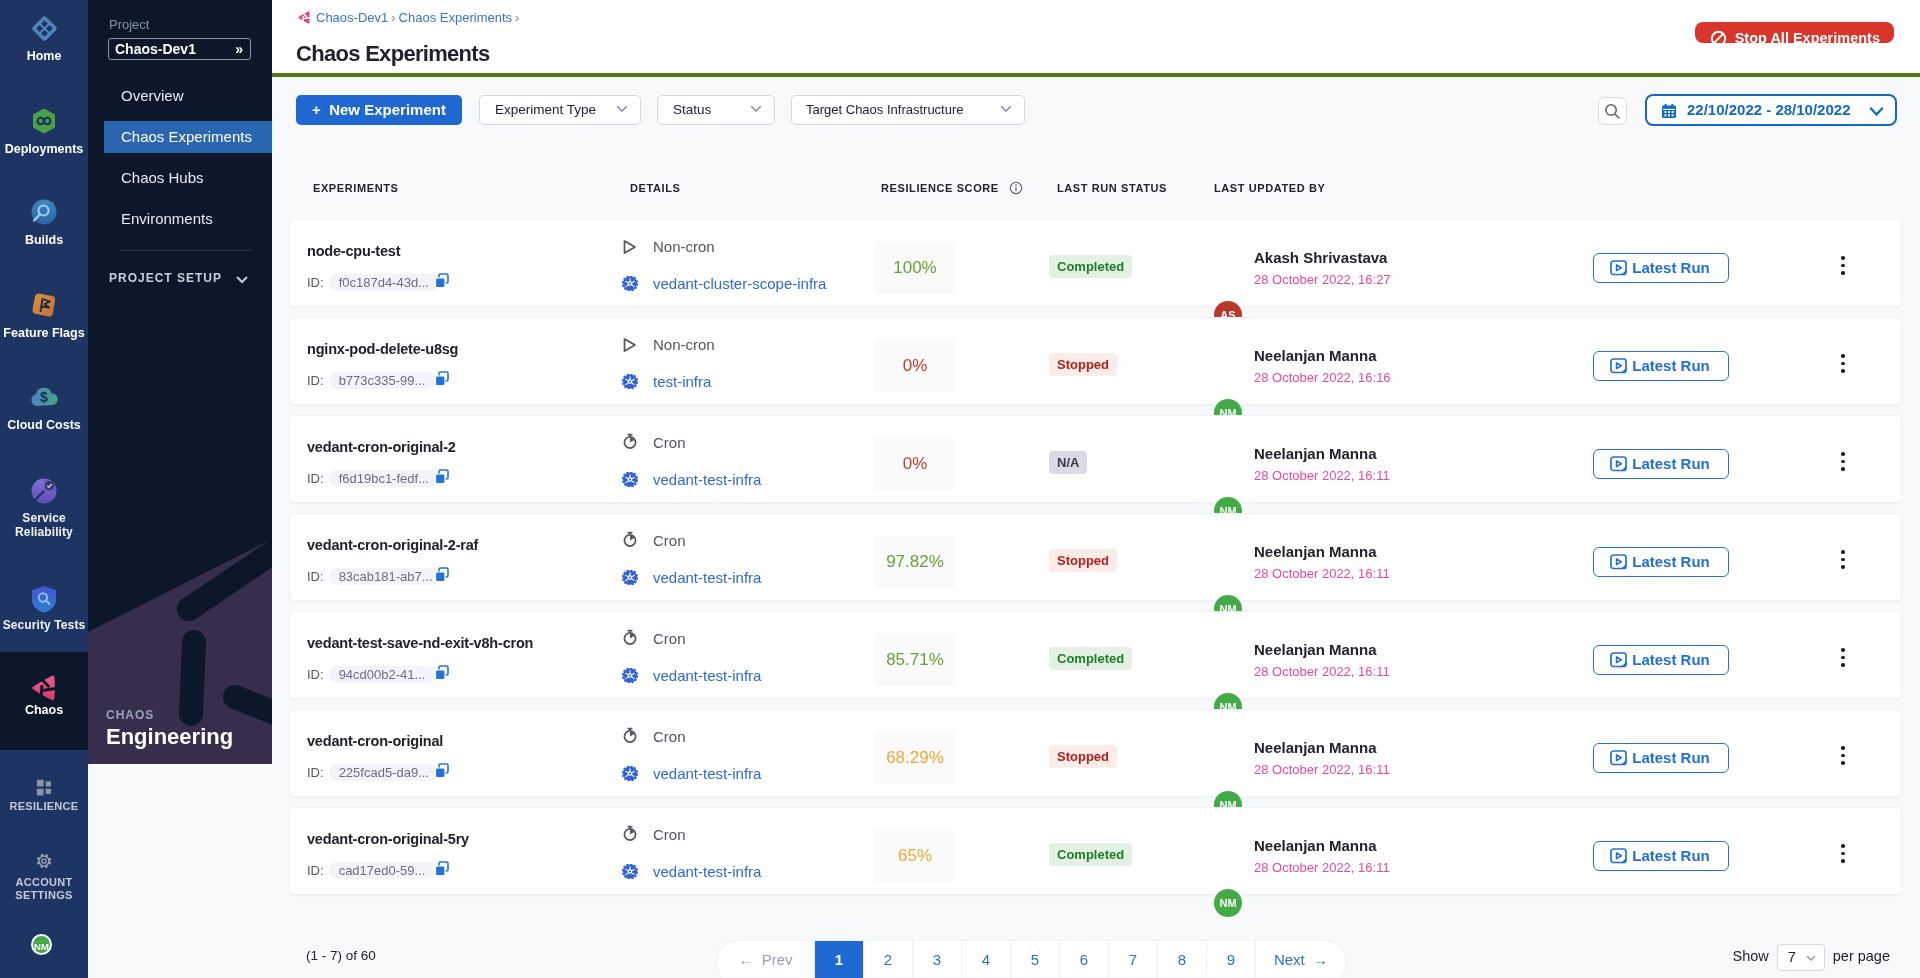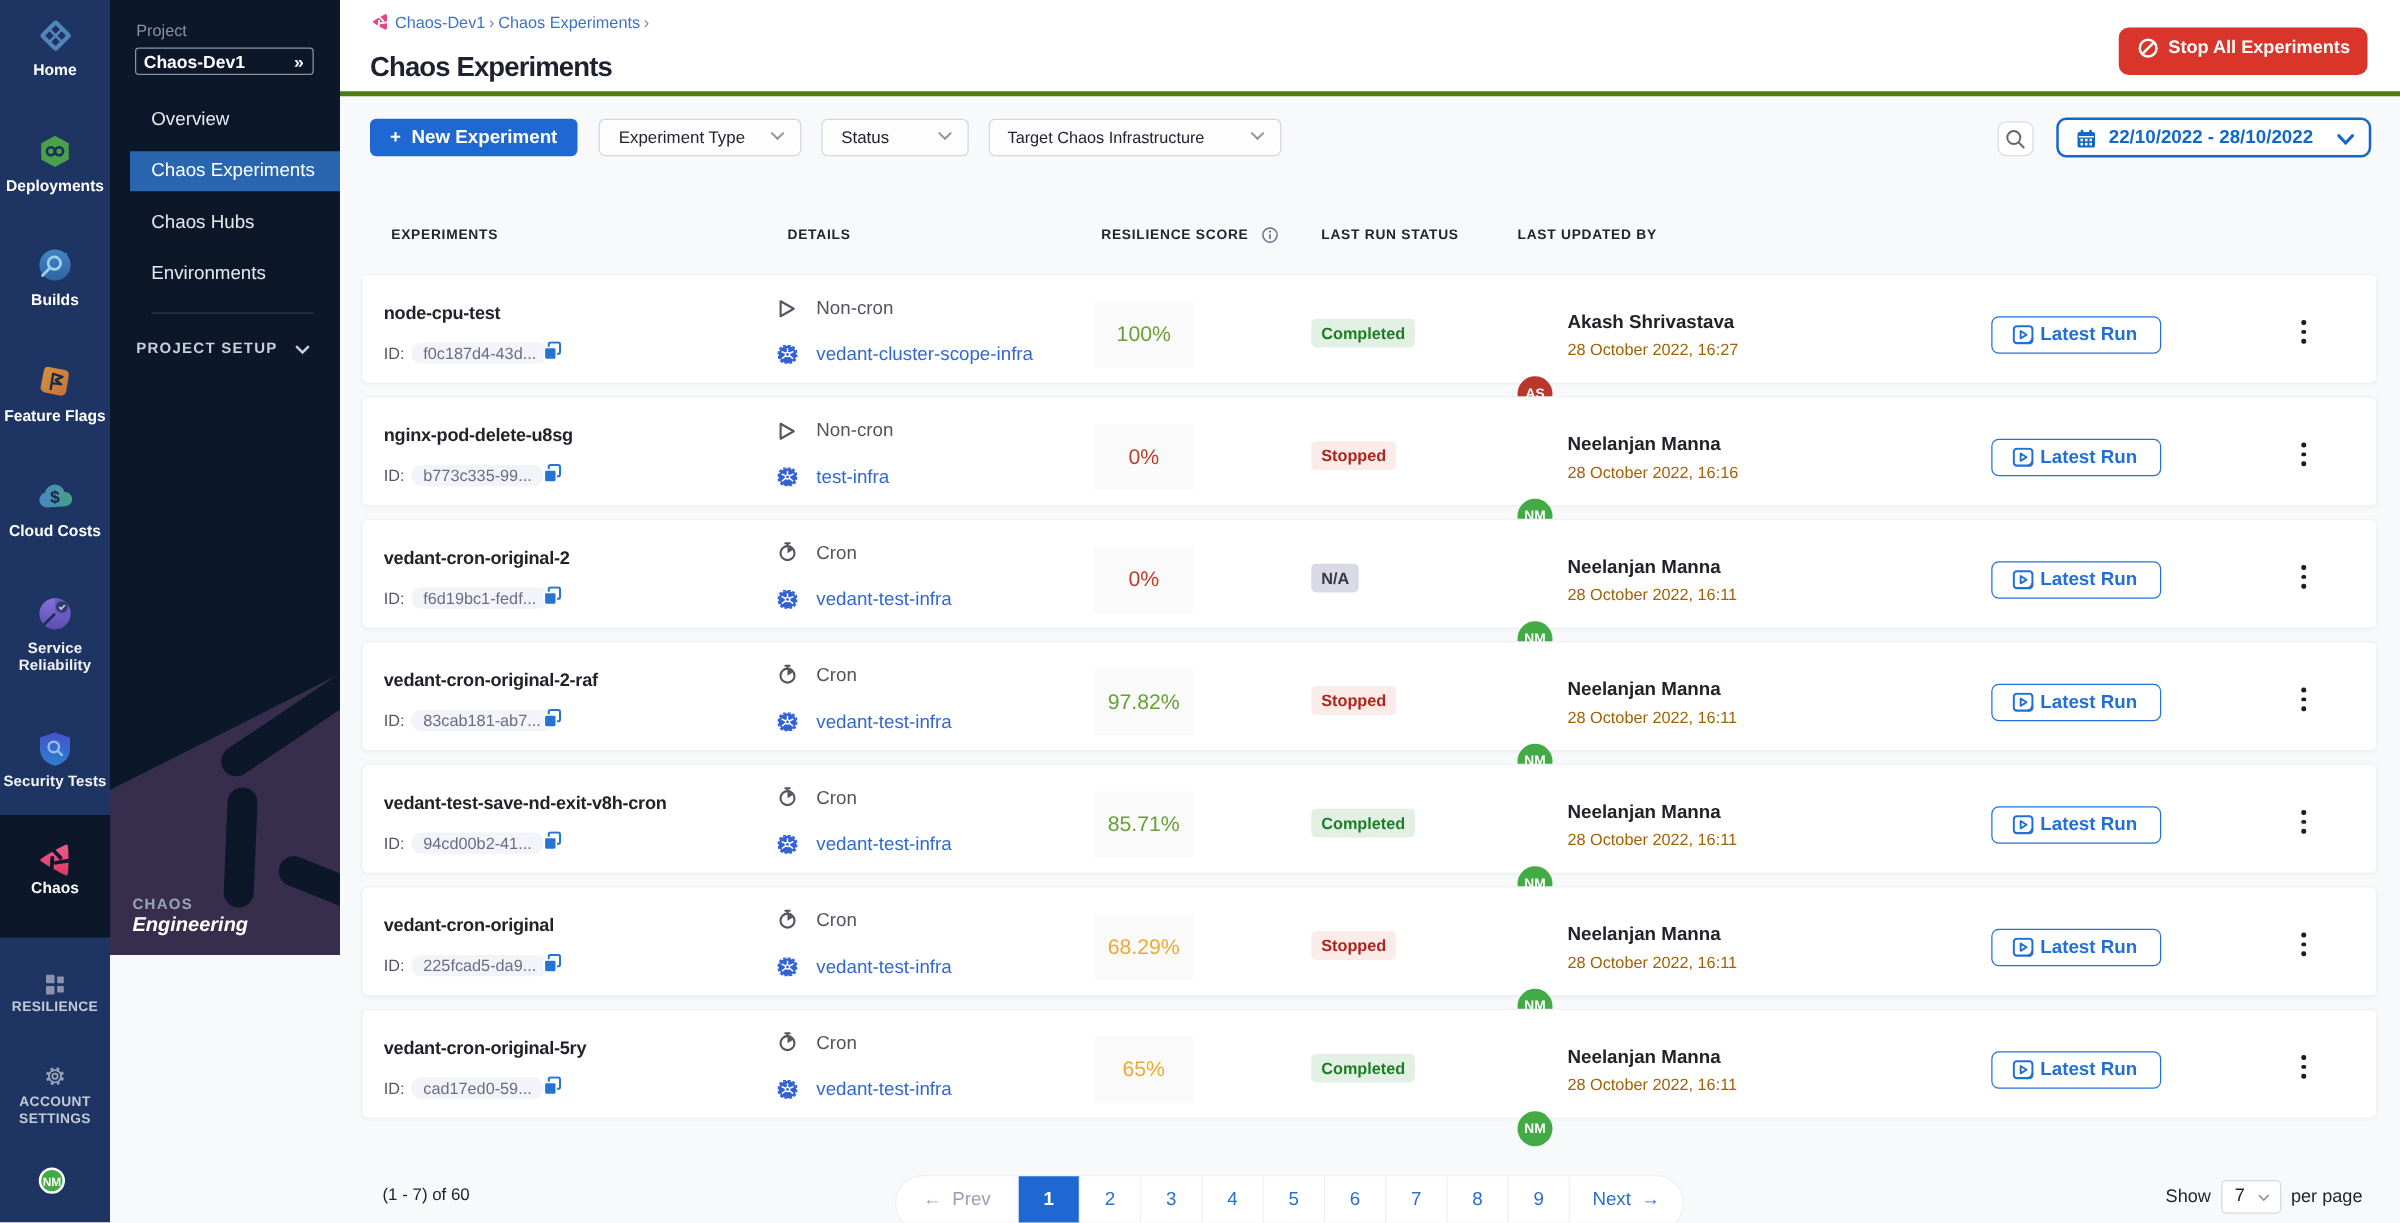--- a/index.html
+++ b/index.html
@@ -35,7 +35,7 @@
 .crumb { position:absolute; left:26px; top:10px; font-size:13px; color:#3b72c8; }
 .crumb .sep { color:#7e8497; padding:0 3px; font-size:13px; }
 #title { position:absolute; left:24px; top:41px; font-size:22px; letter-spacing:-0.7px; font-weight:bold; color:#1f2130; }
-#stopbtn { position:absolute; right:26px; top:22px; height:38px; background:#d9352a; border-radius:8px; color:#fff; font-size:14.5px; font-weight:bold; line-height:33px; padding:0 14px 0 40px; }
+#stopbtn { position:absolute; right:26px; top:22px; height:21px; background:#d9352a; border-radius:8px; color:#fff; font-size:14.5px; font-weight:bold; line-height:33px; padding:0 14px 0 40px; }
 #stopbtn svg { position:absolute; left:15px; top:8px; }
 
 

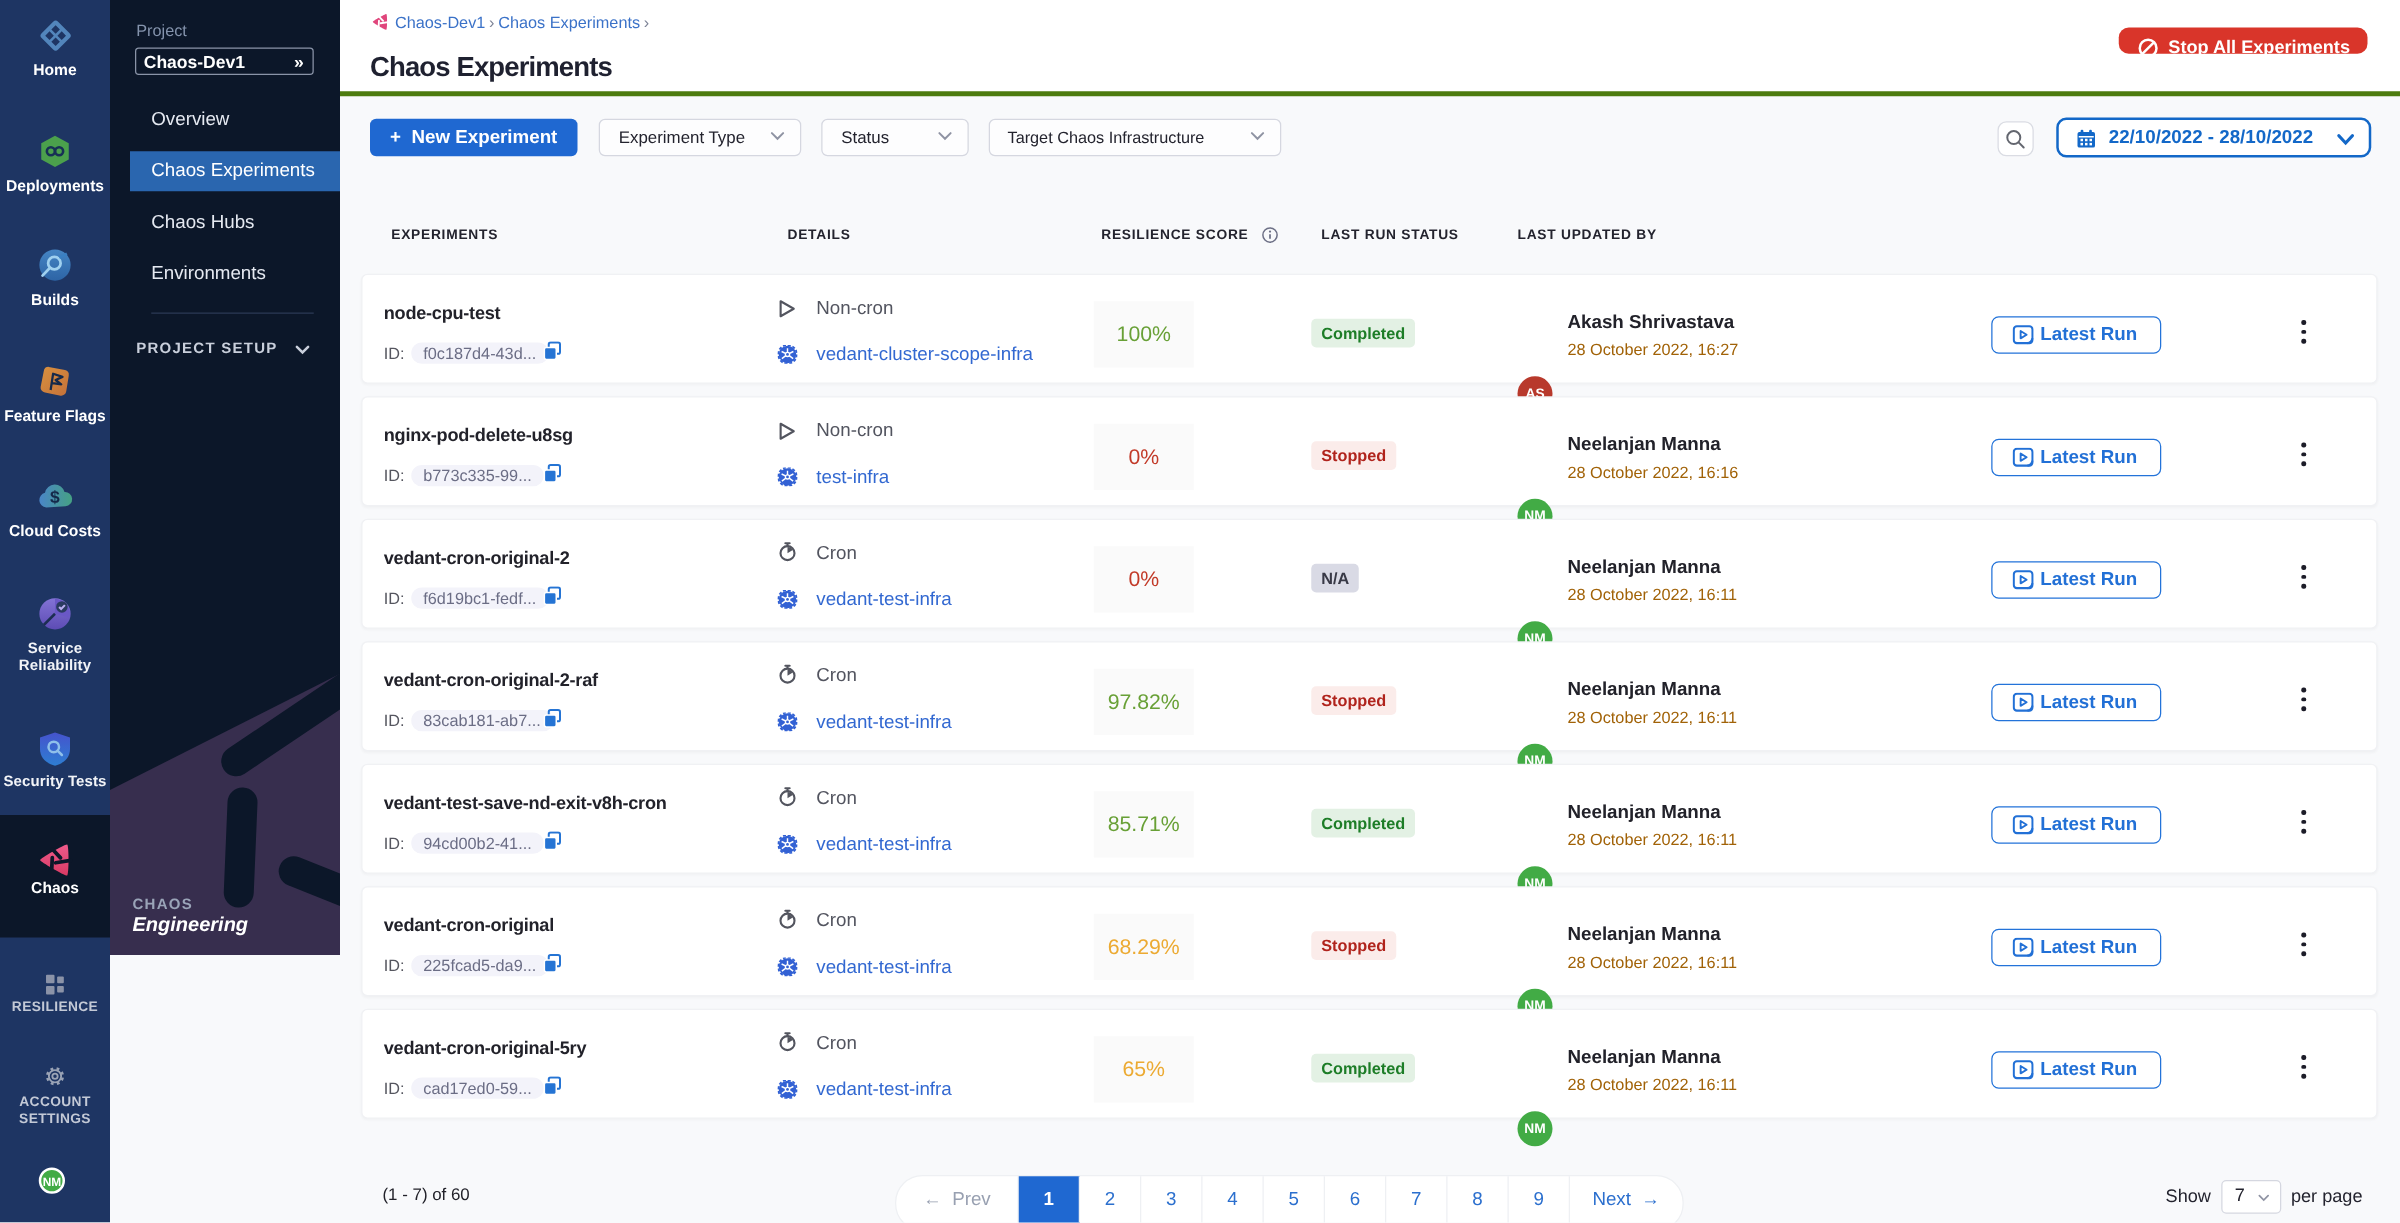--- a/index.html
+++ b/index.html
@@ -65,7 +65,7 @@
 .a-red { background:#b8392c; }
 .a-grn { background:#42ab45; }
 .uname { position:absolute; left:964px; top:29px; font-size:15px; font-weight:bold; color:#22222a; }
-.udate { position:absolute; left:964px; top:52px; font-size:13px; color:#a16207; }
+.udate { position:absolute; left:964px; top:52px; font-size:13px; color:#ec4899; }
 .lrbtn { position:absolute; left:1303px; top:33px; width:136px; height:30px; border:1px solid #2373d9; border-radius:6px; background:#fff; color:#2270d6; font-size:15px; font-weight:bold; line-height:28px; text-align:center; padding-left:20px; }
 .lrbtn svg { position:absolute; left:16px; top:6px; }
 .kebab { position:absolute; left:1551px; top:36px; width:4px; }

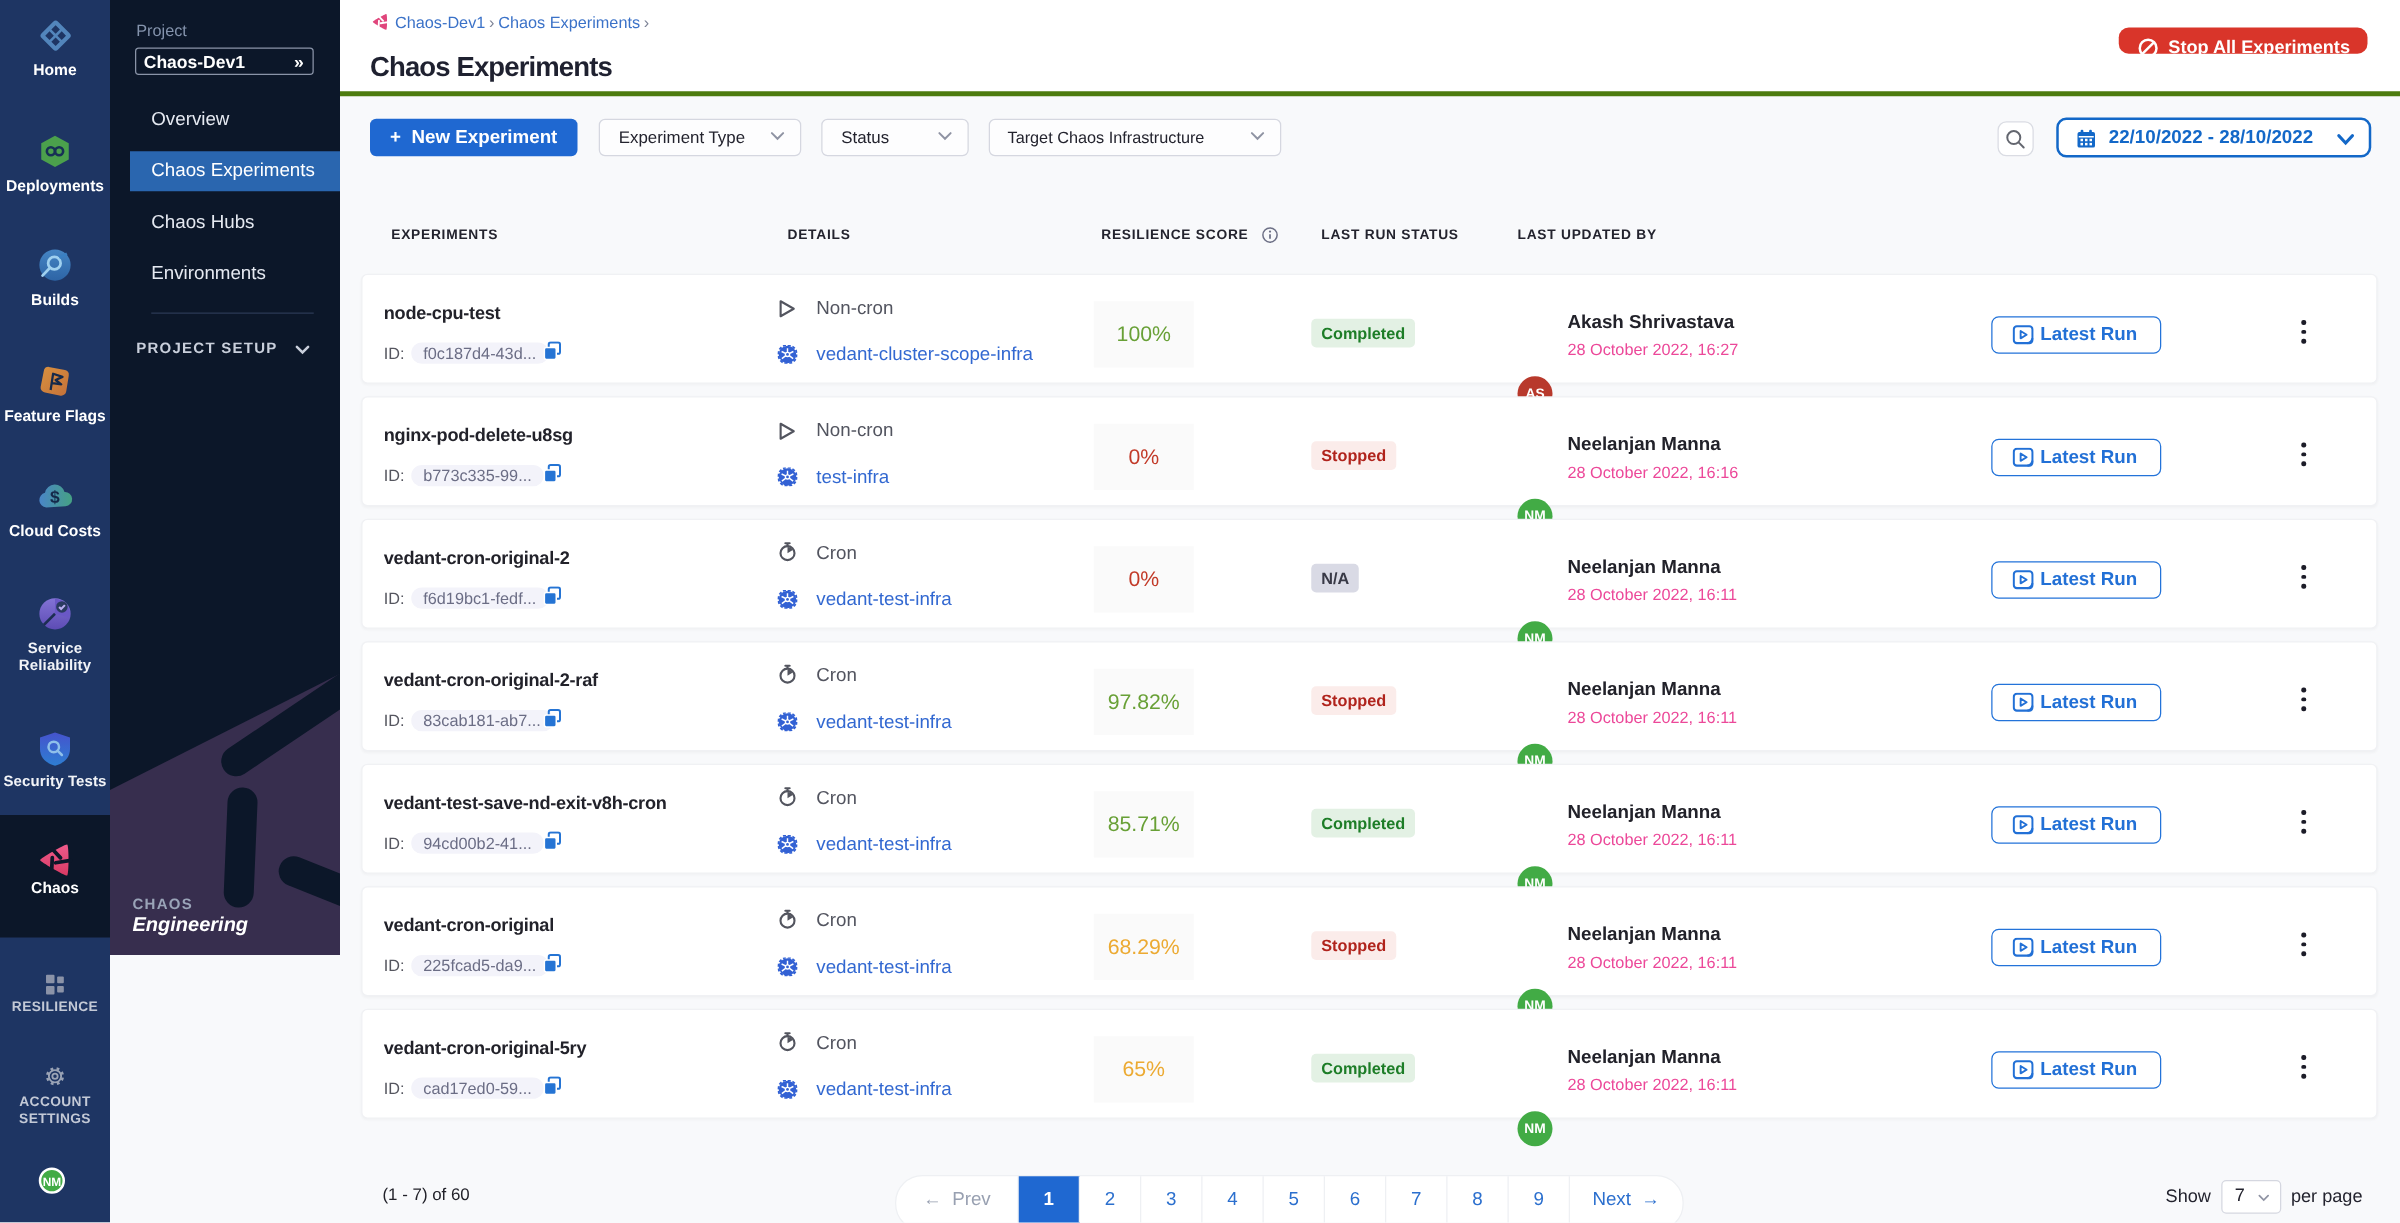--- a/index.html
+++ b/index.html
@@ -26,7 +26,7 @@
 #modbar .psetup { position:absolute; left:21px; top:271px; font-size:12px; font-weight:bold; letter-spacing:1.0px; color:#c9cfdb; }
 #modbar .brand { position:absolute; left:18px; bottom:14px; z-index:3; }
 #modbar .brand .b1 { font-size:12px; letter-spacing:1px; color:#9aa4b8; font-weight:bold; }
-#modbar .brand .b2 { font-size:16px; font-weight:bold; color:#fff; margin-top:2px;font-style:italic; }
+#modbar .brand .b2 { font-size:22px; font-weight:bold; color:#fff; margin-top:2px; }
 #watermark { position:absolute; left:0; bottom:0; }
 
 

